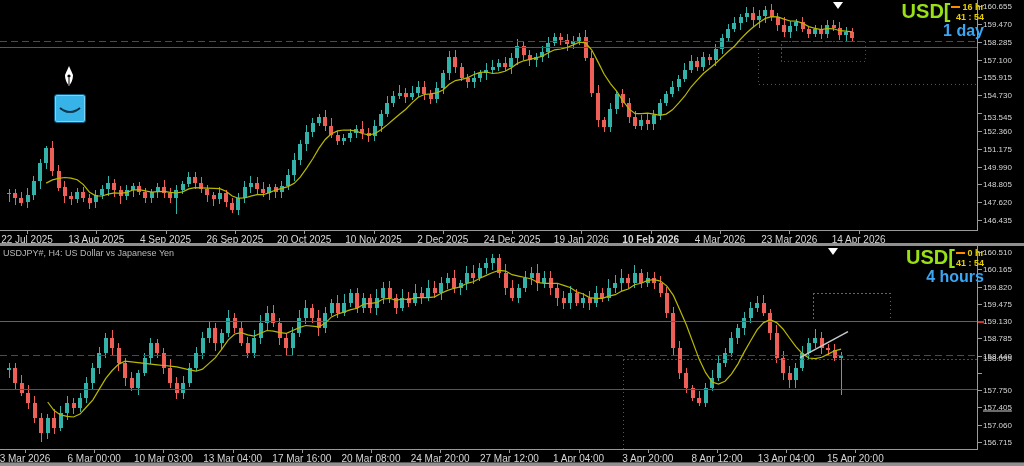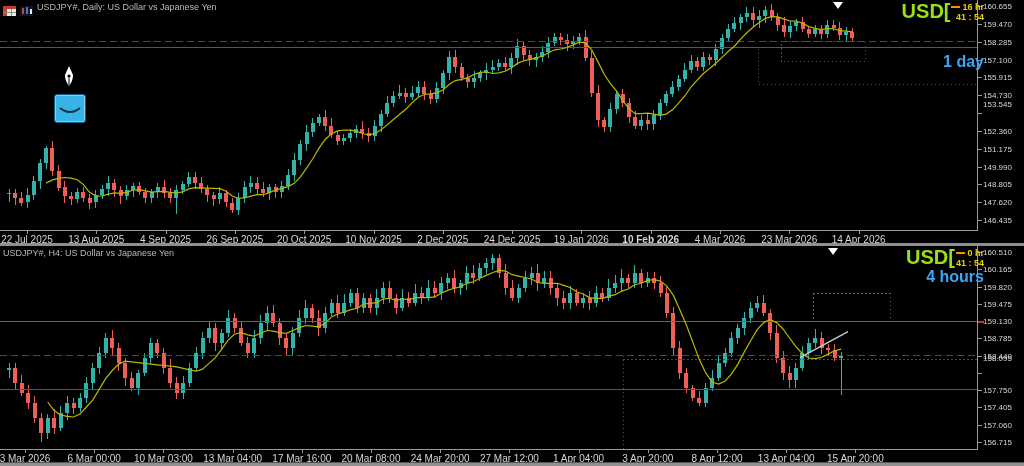--- a/index.html
+++ b/index.html
@@ -48,22 +48,6 @@
 <div class="screen">
 
   <div class="panel" id="panel-daily">
-    <div class="titlebar">
-      <span class="winicon"><svg width="13" height="10">
-            <rect x="0" y="0" width="13" height="10" fill="#e9e9e9"></rect>
-            <rect x="0" y="0" width="4" height="10" fill="#d0402e"></rect>
-            <rect x="0" y="0" width="13" height="3" fill="#c23b2e"></rect>
-            <line x1="0" y1="6.5" x2="13" y2="6.5" stroke="#8a8a8a" stroke-width="1"></line>
-            <line x1="8.5" y1="3" x2="8.5" y2="10" stroke="#8a8a8a" stroke-width="1"></line>
-          </svg></span>
-      <span class="winicon"><svg width="13" height="10">
-            <rect x="0" y="0" width="13" height="10" fill="#10142a"></rect>
-            <rect x="2" y="2" width="2" height="6" fill="#d0402e"></rect>
-            <rect x="6" y="1" width="2" height="7" fill="#3a7bd5"></rect>
-            <rect x="10" y="3" width="2" height="5" fill="#e9e9e9"></rect>
-          </svg></span>
-      <span class="title">USDJPY#, Daily:  US Dollar vs Japanese Yen</span>
-    </div>
 
     <div class="toolbtn" id="pen-tool">
       <svg width="16" height="21">

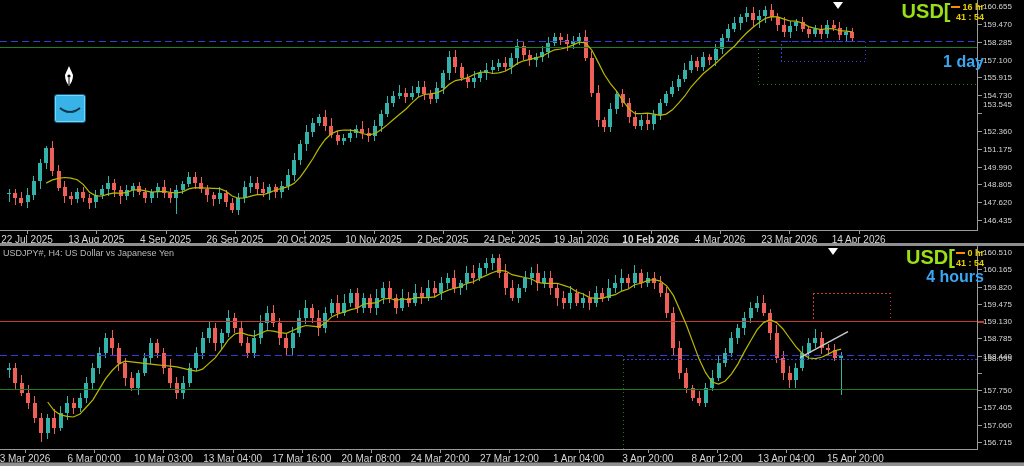--- a/index.html
+++ b/index.html
@@ -366,7 +366,7 @@
           <span class="t2" style="color: rgb(232, 207, 0);">41 : 54</span>
         </span>
       </div>
-      <div class="period" style="color: rgb(59, 166, 242); margin-top: 31px;">1 day</div>
+      <div class="period" style="color: rgb(59, 166, 242);">1 day</div>
     </div>
 
     <div class="taxis">

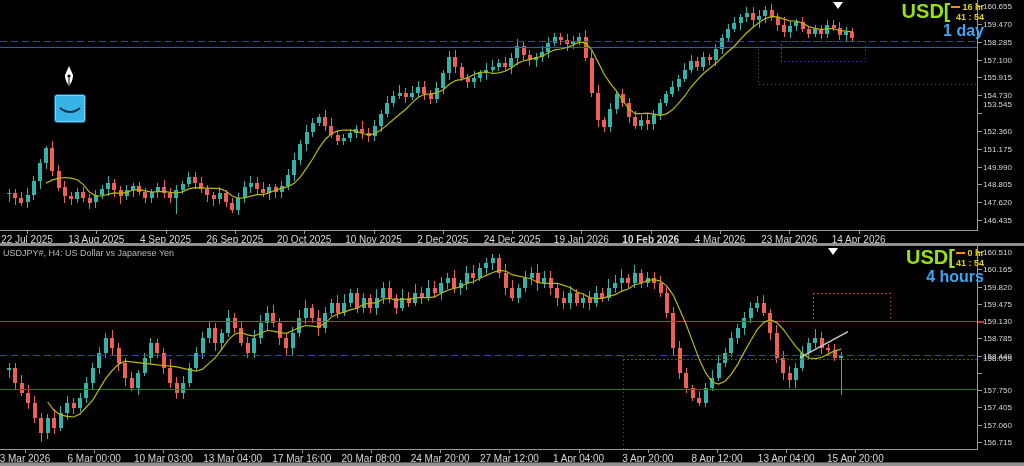--- a/index.html
+++ b/index.html
@@ -410,7 +410,7 @@
         <span class="ptick" style="top: 77.3333px;"></span>
         <span class="plab" style="top: 95.1667px;">154.730</span>
         <span class="ptick" style="top: 95.1667px;"></span>
-        <span class="plab" style="top: 104px;">153.545</span>
+        <span class="plab" style="top: 117px;">153.545</span>
         <span class="ptick" style="top: 113px;"></span>
         <span class="plab" style="top: 130.833px;">152.360</span>
         <span class="ptick" style="top: 130.833px;"></span>

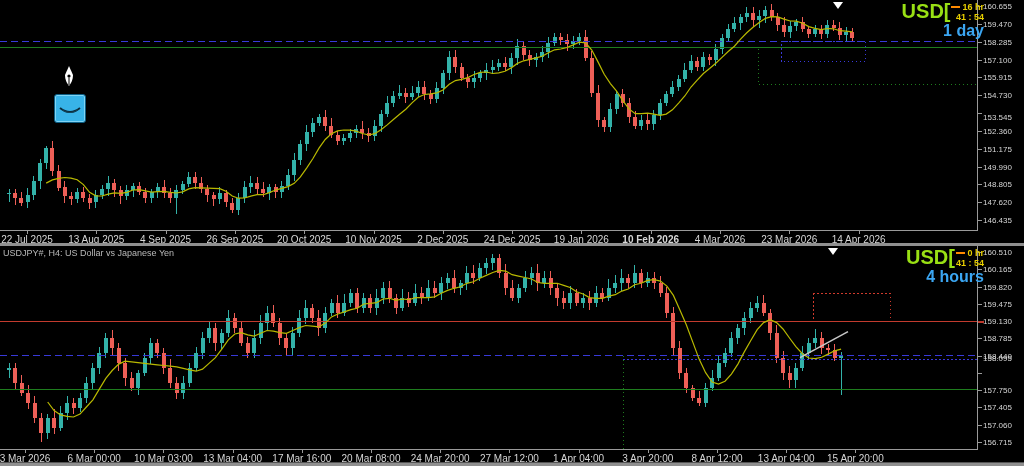--- a/index.html
+++ b/index.html
@@ -776,7 +776,7 @@
         <span class="ptick" style="top: 126.909px;"></span>
         <span class="plab" style="top: 144.182px;">157.750</span>
         <span class="ptick" style="top: 144.182px;"></span>
-        <span class="plab" style="top: 161.455px;">157.405</span>
+        <span class="plab" style="top: 161.455px; text-decoration: underline;">157.405</span>
         <span class="ptick" style="top: 161.455px;"></span>
         <span class="plab" style="top: 178.727px;">157.060</span>
         <span class="ptick" style="top: 178.727px;"></span>

